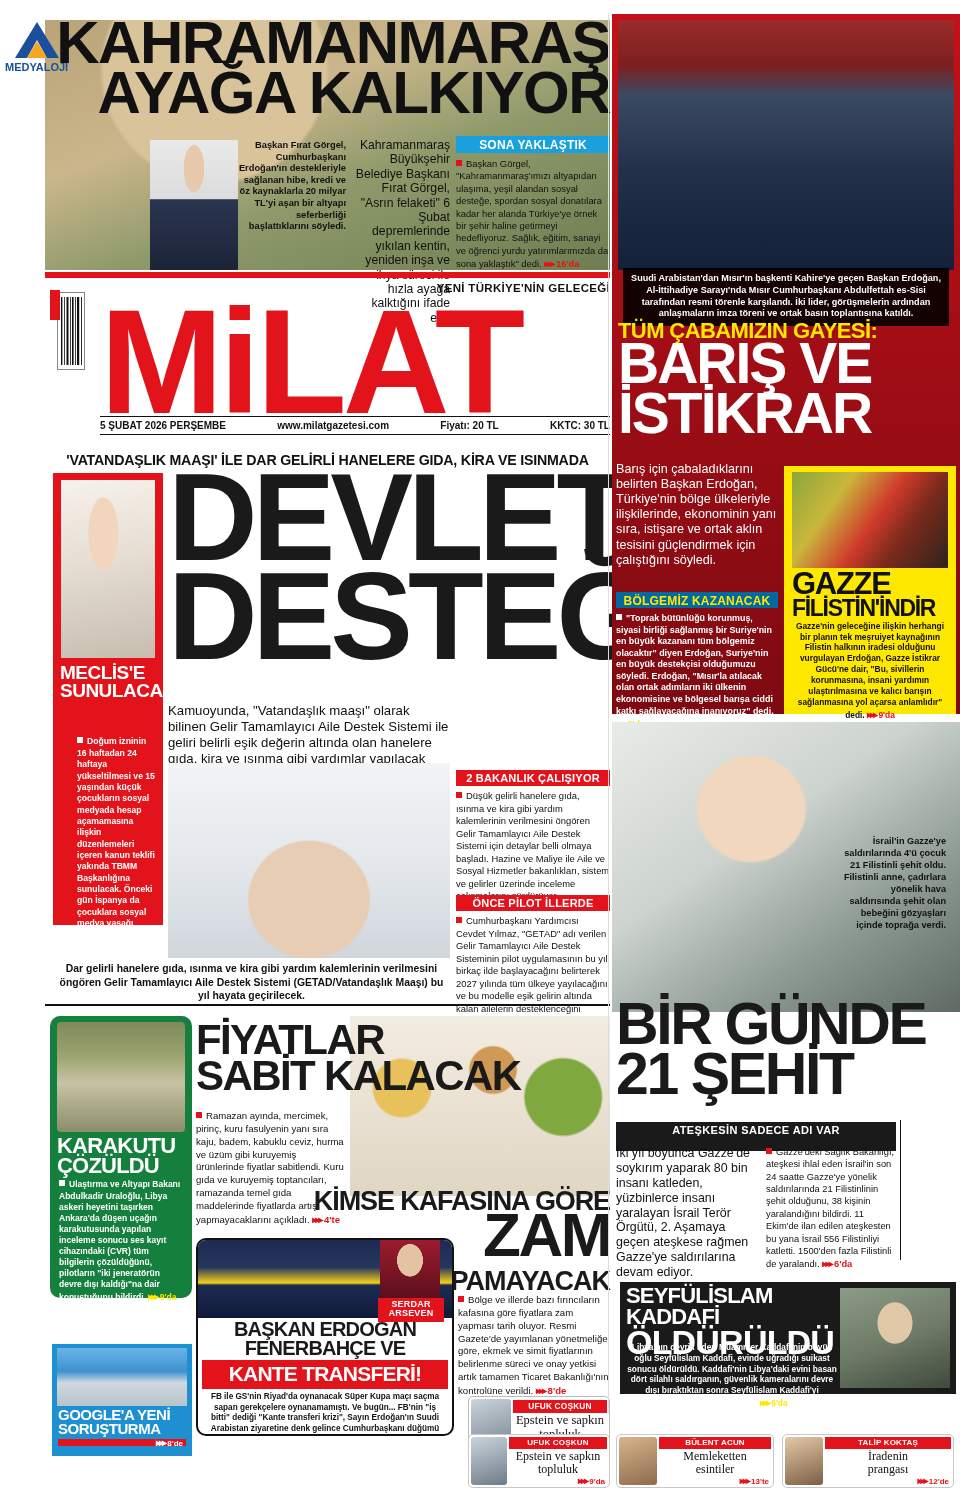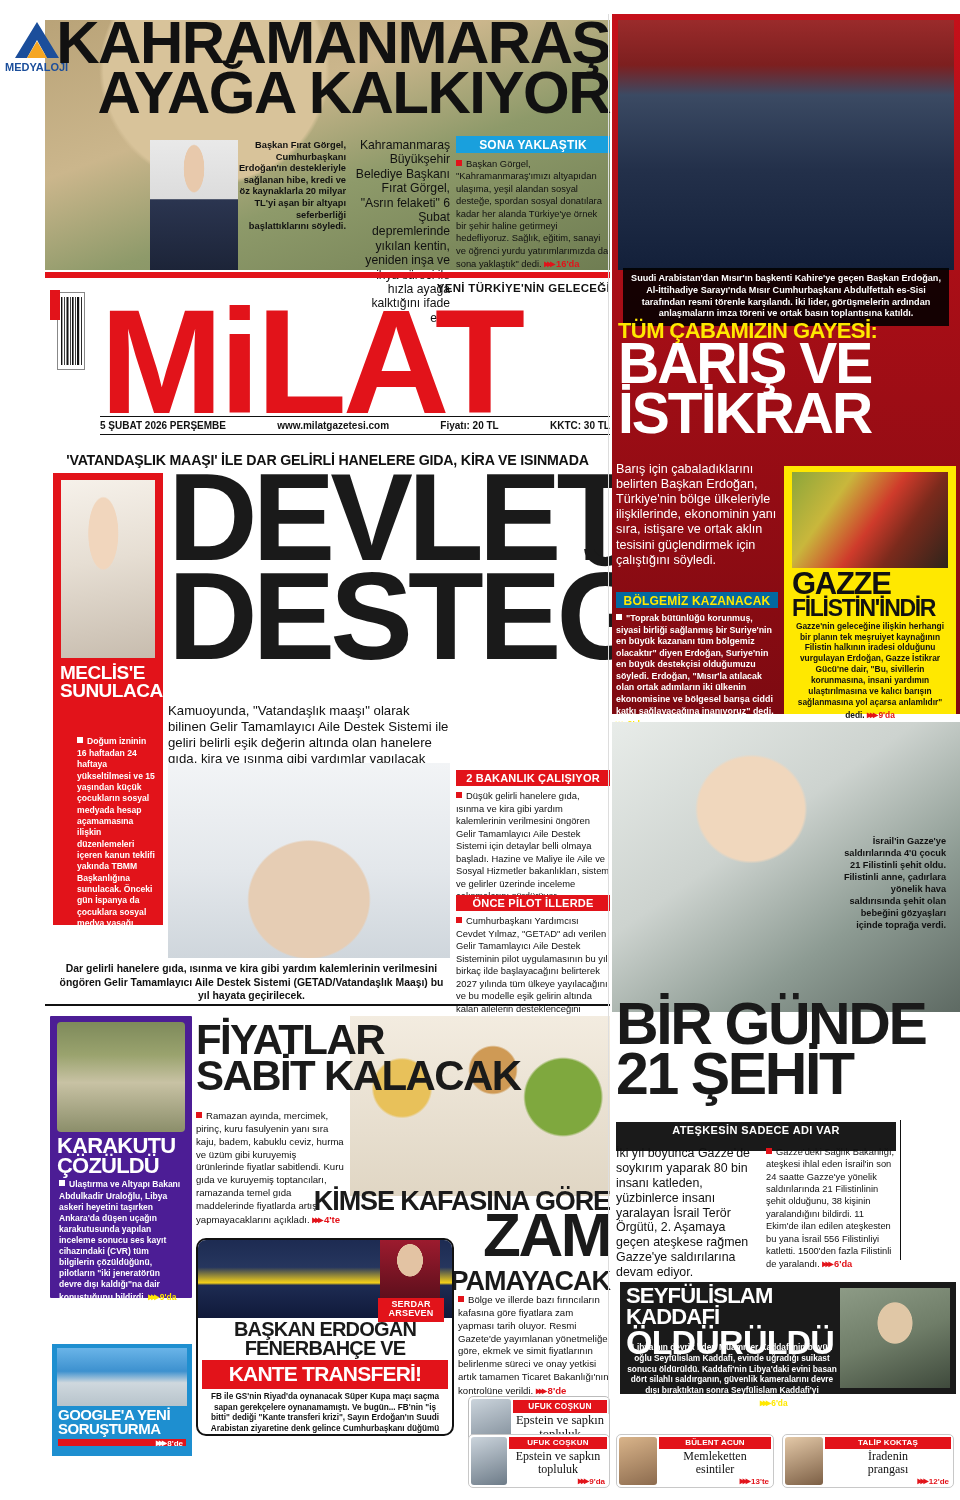--- a/index.html
+++ b/index.html
@@ -263,7 +263,7 @@
     <span style="color:#ffe800;"><span class="arrw">▸▸▸</span> <span>6'da</span></span>
   </div>
 
-  <div class="abs" style="left:50px; top:1016px; width:142px; height:282px; background:#4c1d95; border-radius:1px;">
+  <div class="abs" style="left:50px; top:1016px; width:142px; height:282px; background:#15803d; border-radius:10px;">
     <div class="ph ph-plane" style="margin:6px 7px 0 7px; height:110px; border-radius:4px;"></div>
     <div style="padding:4px 7px 0 7px; color:#fff; font-weight:bold; font-size:22px; line-height:.92; letter-spacing:-.8px;">
       <span class="blk">KARAKUTU</span>

